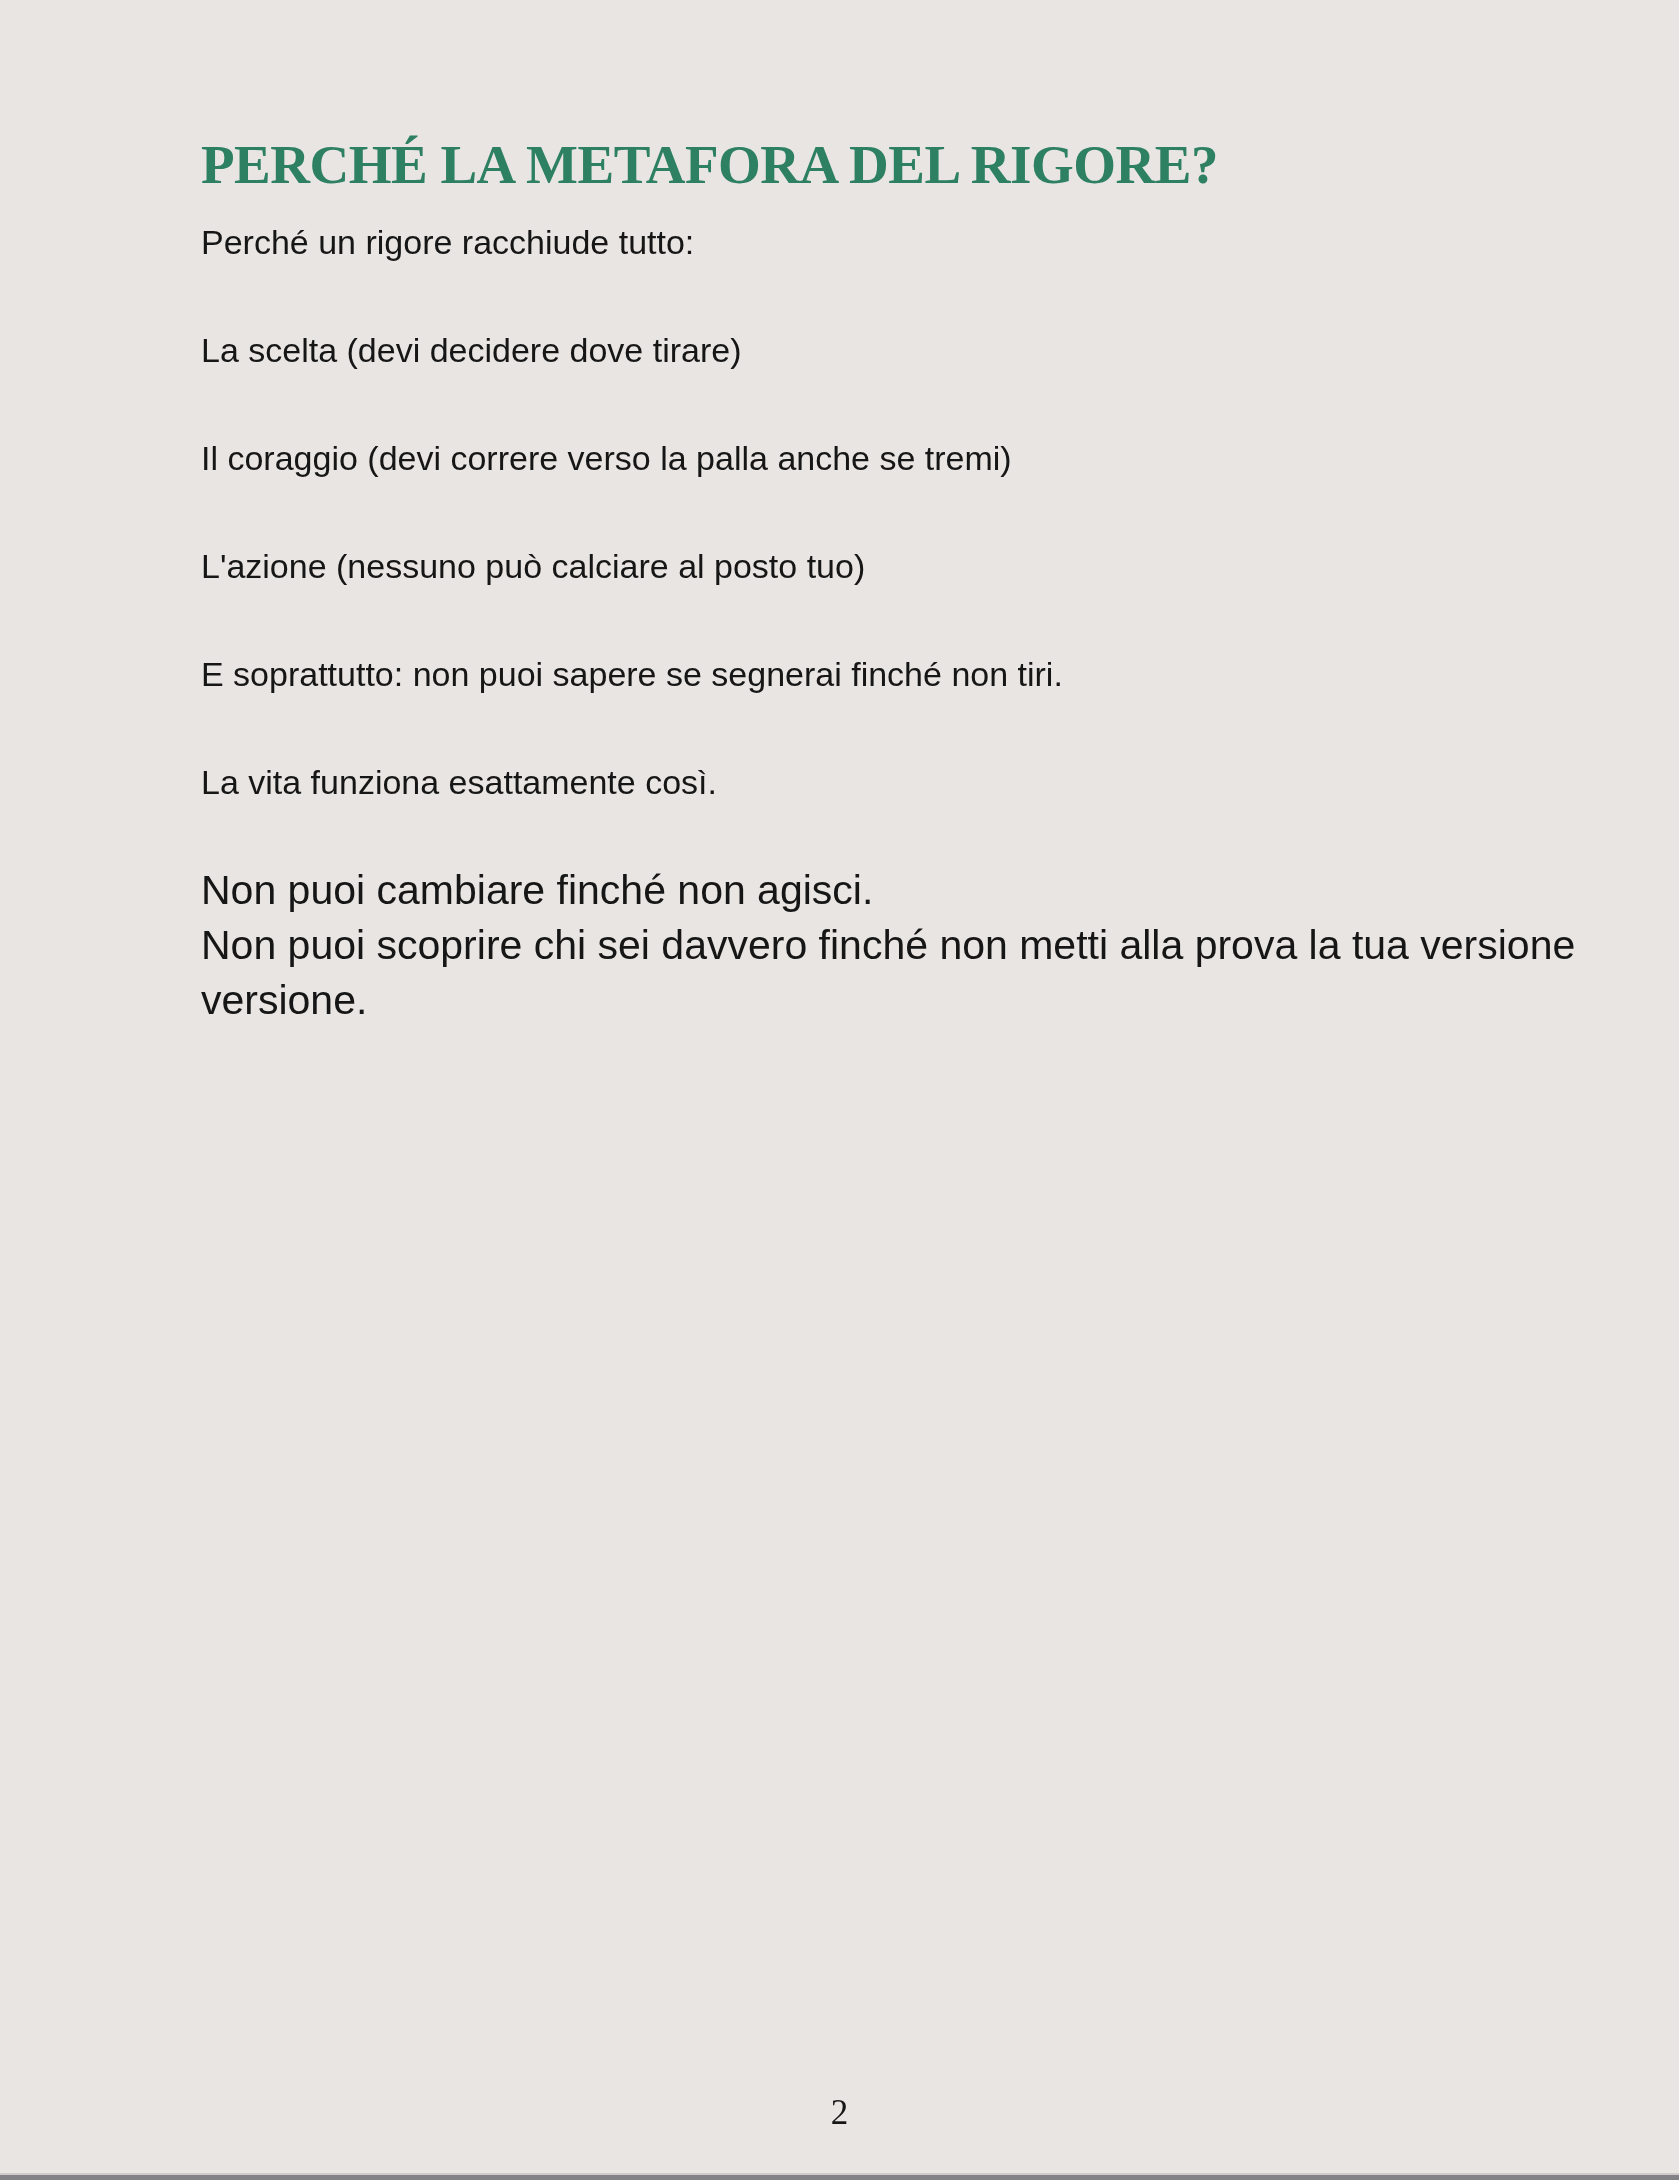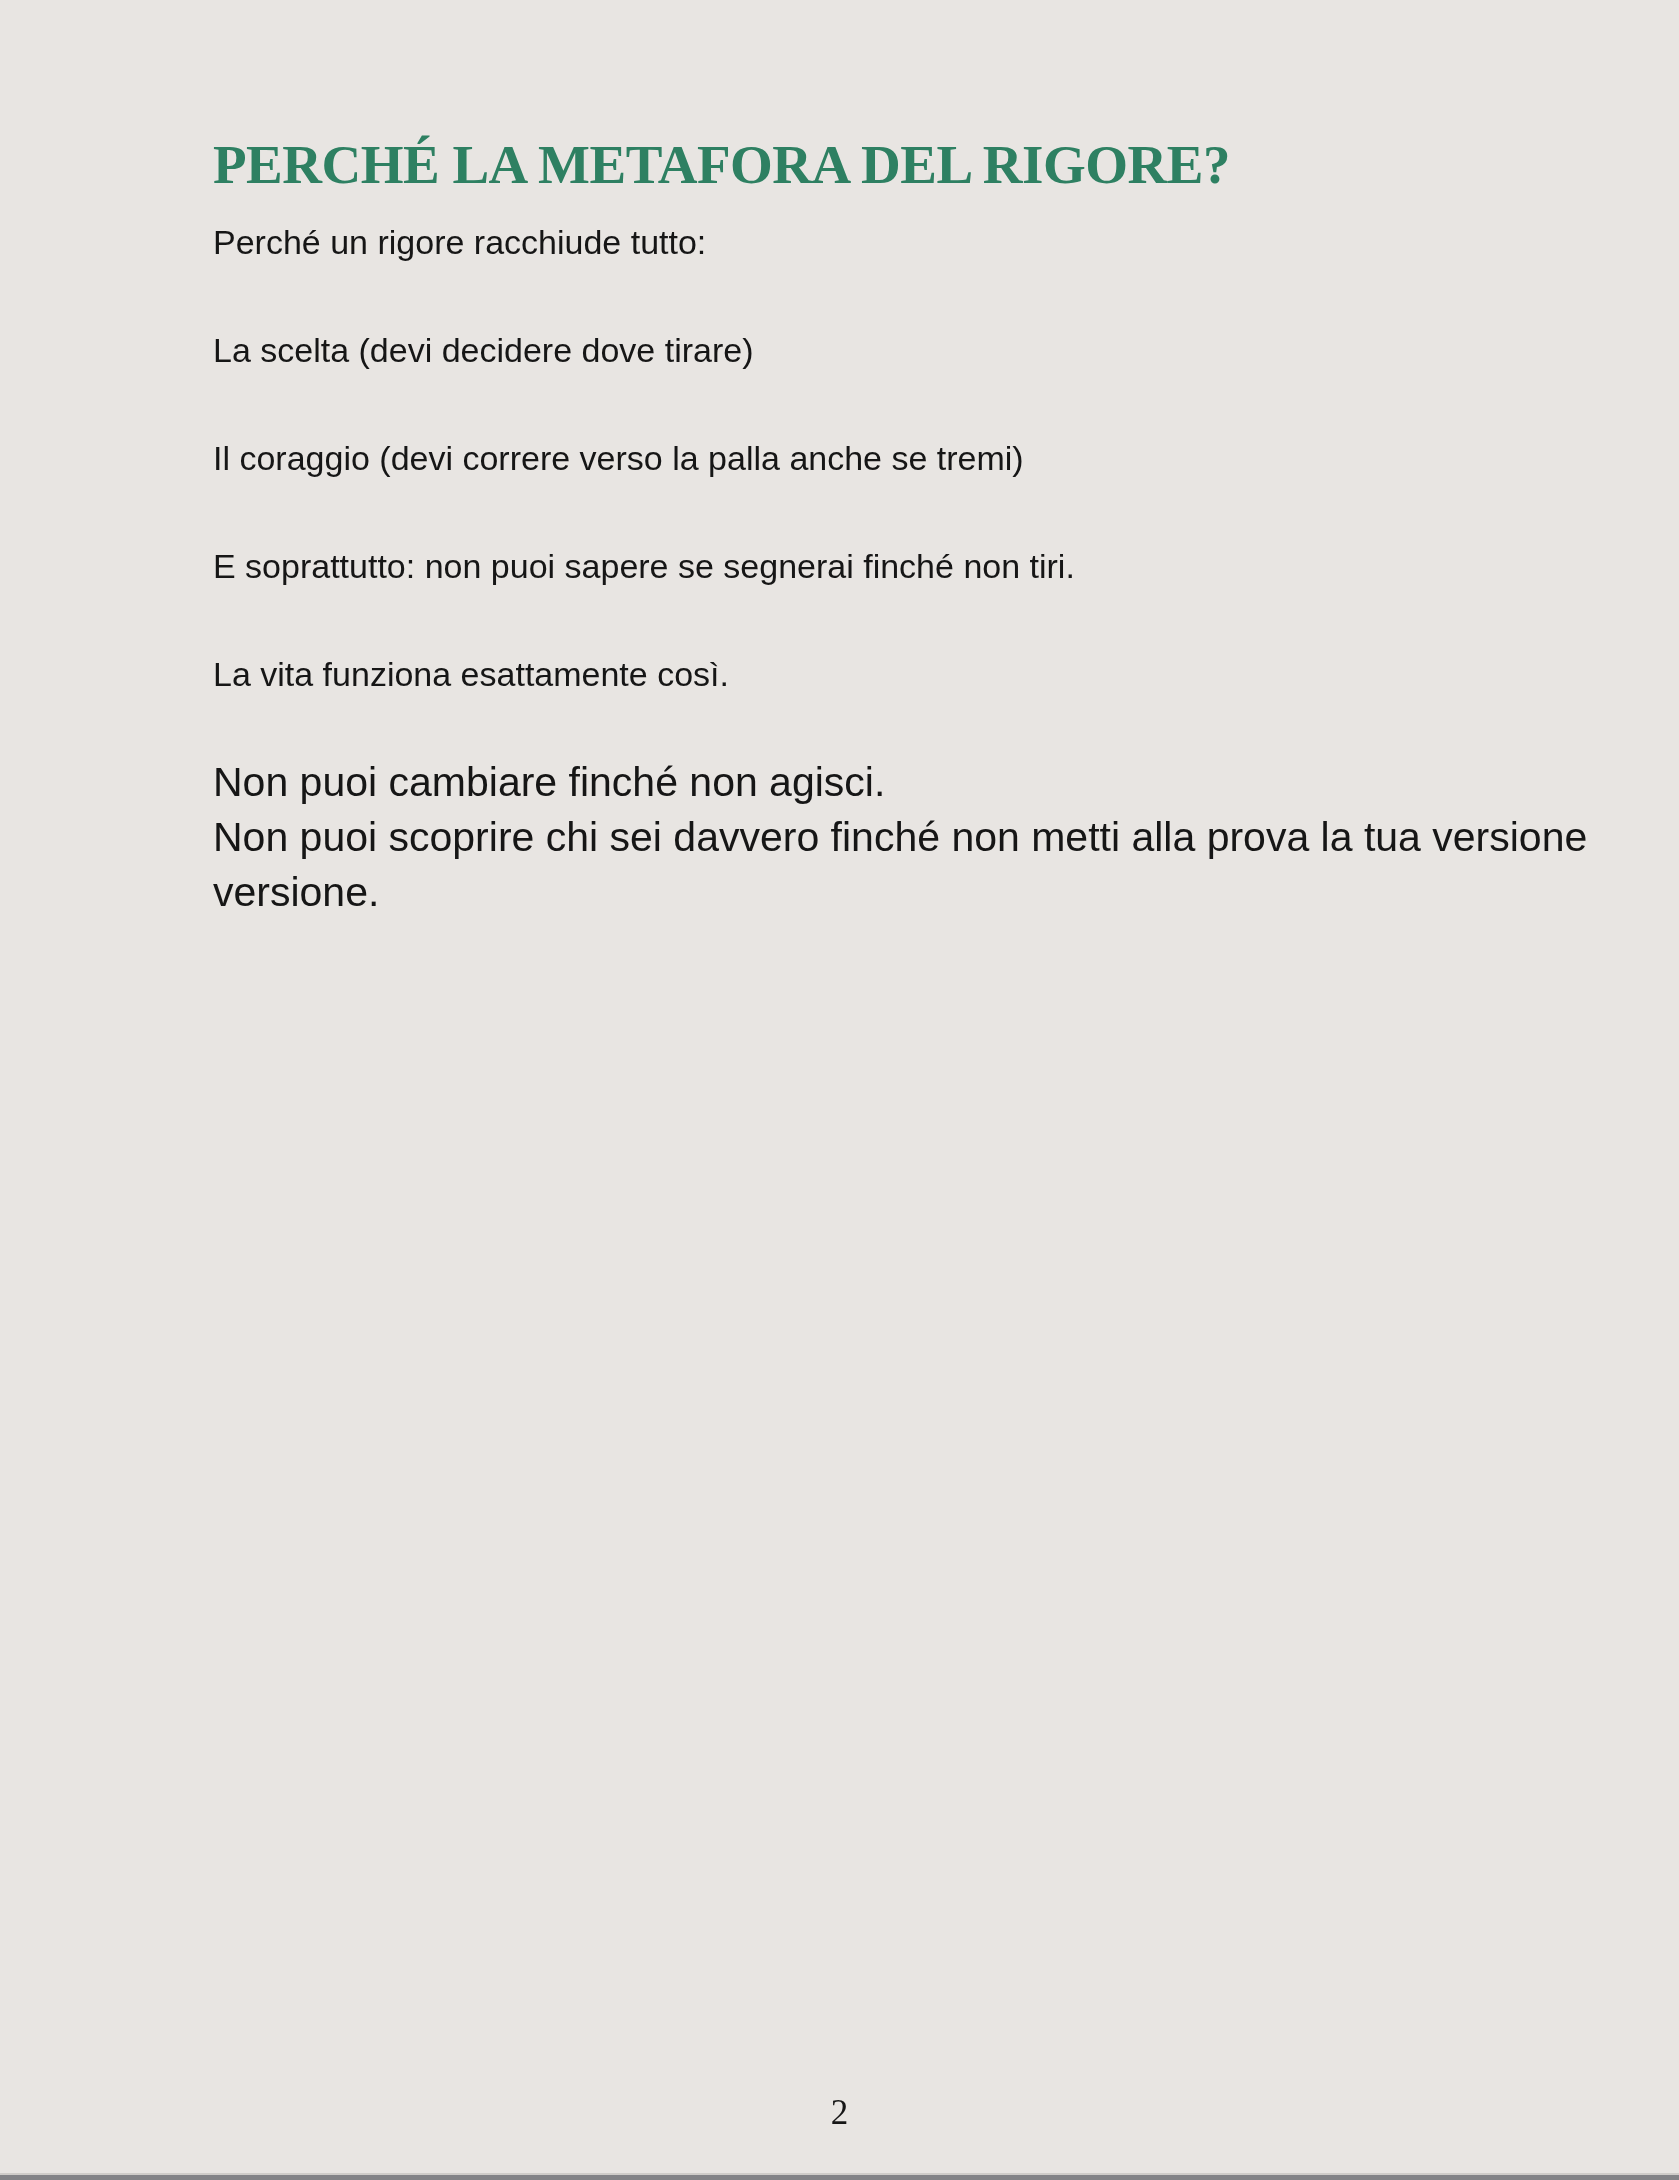--- a/index.html
+++ b/index.html
@@ -14,7 +14,6 @@
     height: 2180px;
     background: var(--bg, #e8e5e2);
     overflow: hidden;
-    padding-left: 12px;
   }
   .content {
     padding: 0 199px 0 201px;

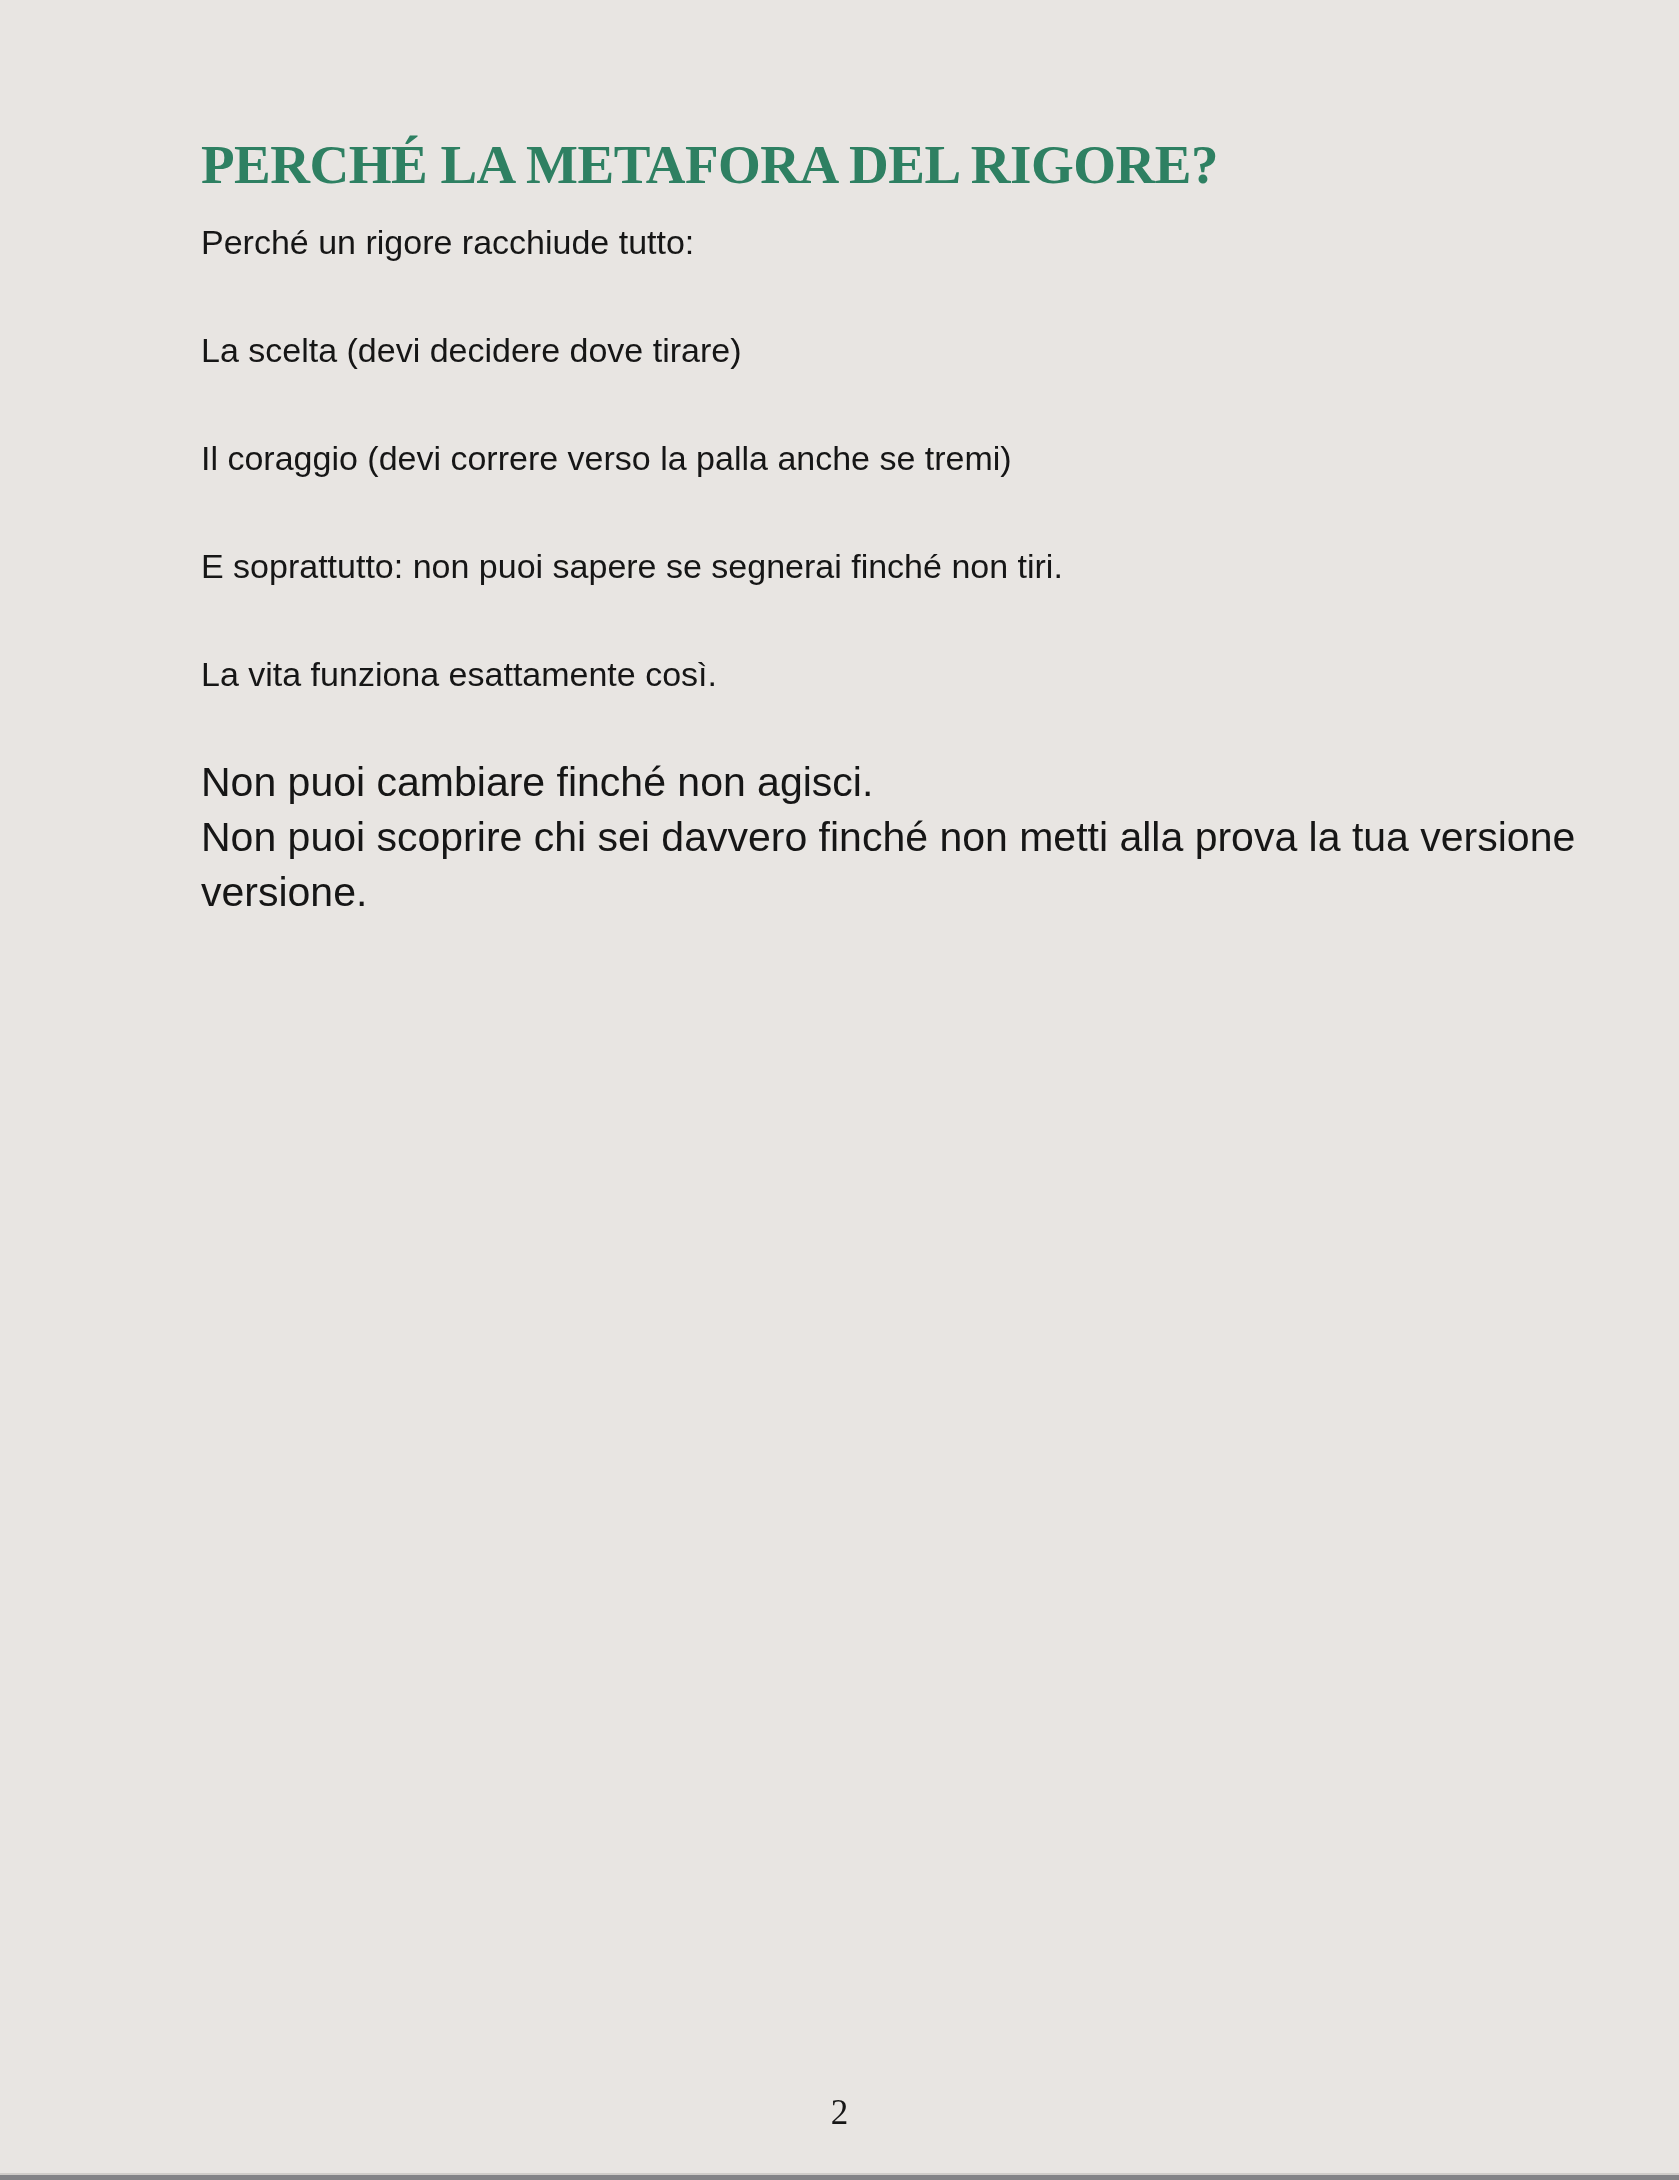--- a/index.html
+++ b/index.html
@@ -93,6 +93,9 @@
       <span class="lead">Il coraggio</span><span> (devi correre verso la palla anche se tremi)</span>
     </div>
 
+    <div class="para">
+      <span class="lead">L'azione</span><span> (nessuno può calciare al posto tuo)</span>
+    </div>
 
     <div class="para">
       <span>E soprattutto: </span><span class="lead">non puoi sapere se segnerai finché non tiri.</span>

